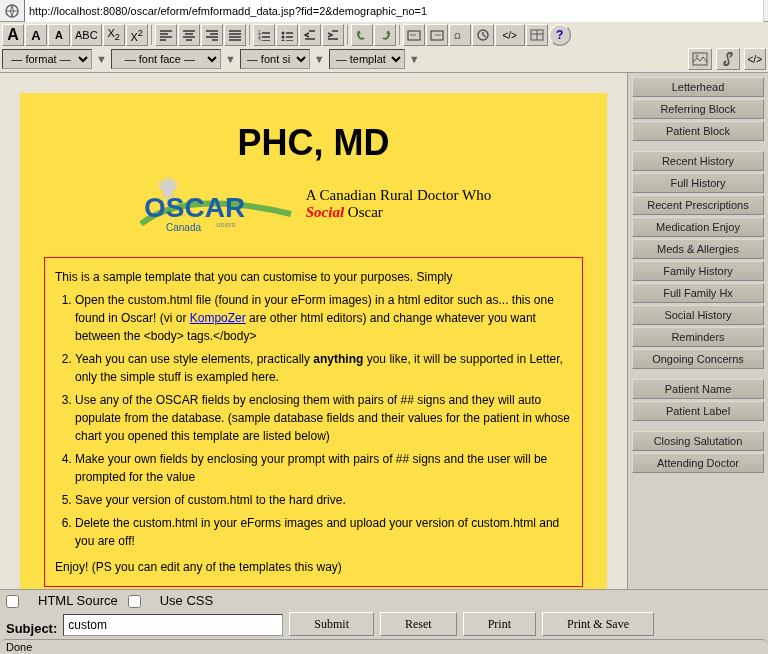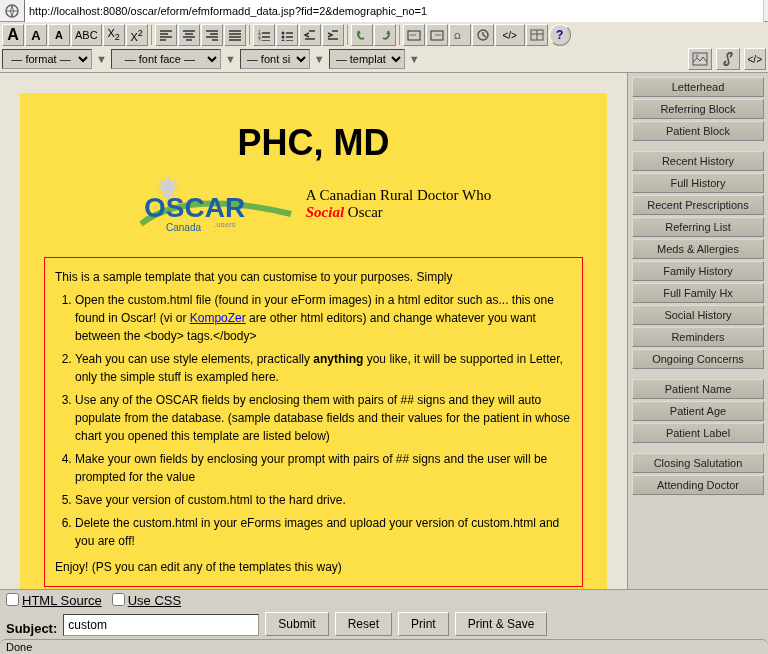--- a/index.html
+++ b/index.html
@@ -484,7 +484,7 @@
       <button class="sidebar-btn">Recent History</button>
       <button class="sidebar-btn">Full History</button>
       <button class="sidebar-btn">Recent Prescriptions</button>
-      <button class="sidebar-btn">Referring List</button>
+      <button class="sidebar-btn">Medication Enjoy</button>
       <button class="sidebar-btn">Meds &amp; Allergies</button>
       <button class="sidebar-btn">Family History</button>
       <button class="sidebar-btn">Full Family Hx</button>

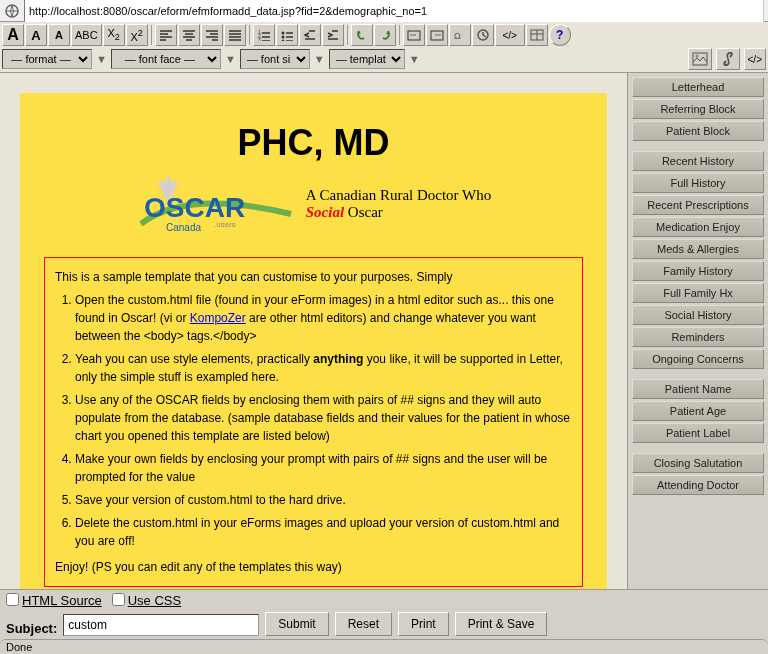--- a/index.html
+++ b/index.html
@@ -493,7 +493,6 @@
       <button class="sidebar-btn">Ongoing Concerns</button>
       <div class="sidebar-spacer"></div>
       <button class="sidebar-btn">Patient Name</button>
-      <button class="sidebar-btn">Patient Age</button>
       <button class="sidebar-btn">Patient Label</button>
       <div class="sidebar-spacer"></div>
       <button class="sidebar-btn">Closing Salutation</button>

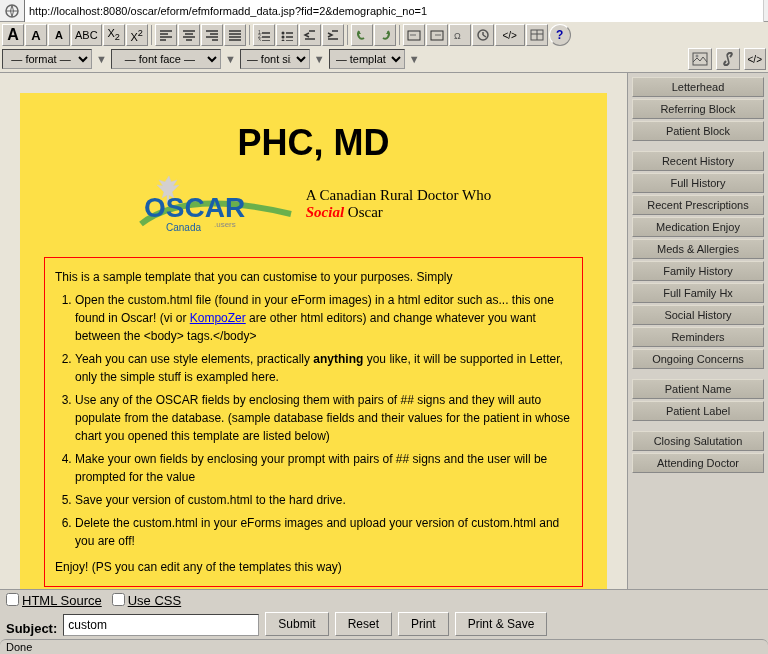--- a/index.html
+++ b/index.html
@@ -192,10 +192,9 @@
     }
     .checkbox-label {
       display: flex;
-      align-items: flex-start;
-      gap: 3px;
+      align-items: flex-end;
+      gap: 19px;
       font-size: 13px;
-      text-decoration: underline;
     }
     .subject-row {
       display: flex;

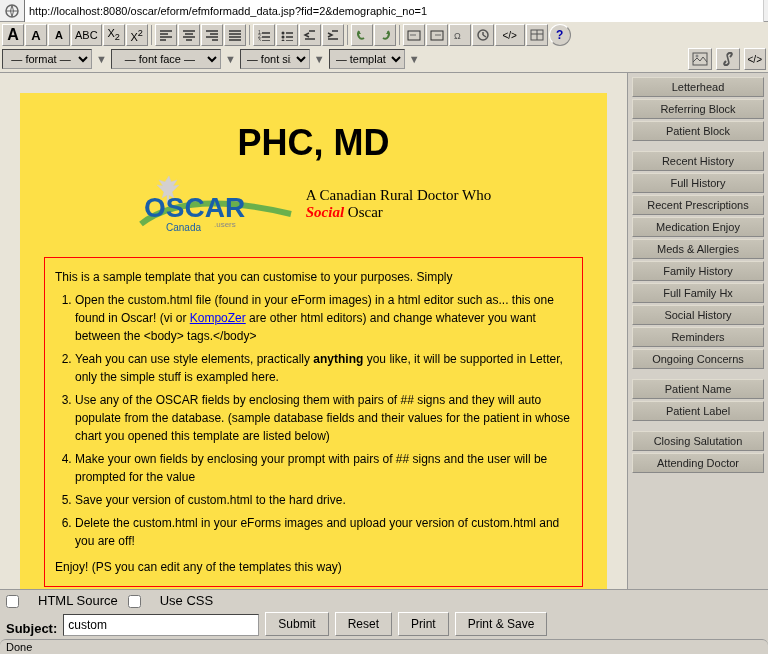--- a/index.html
+++ b/index.html
@@ -203,7 +203,7 @@
     }
     .subject-label { font-size: 13px; font-weight: bold; }
     .subject-input {
-      width: 196px;
+      width: 220px;
       height: 22px;
       border: 1px inset #999;
       padding: 0 4px;

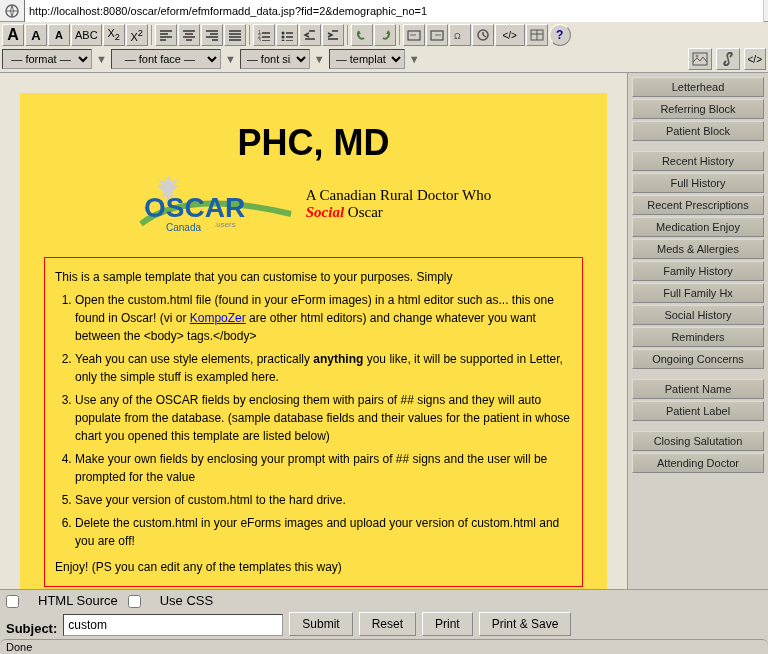--- a/index.html
+++ b/index.html
@@ -212,13 +212,14 @@
     }
     .action-btn {
       height: 24px;
-      padding: 0 12px;
+      padding: 0 24px;
       font-size: 12px;
       background: #d4d0c8;
       border: 1px solid #888;
       border-top-color: #fff;
       border-left-color: #fff;
       cursor: pointer;
+      font-family: Liberation Serif, serif;
     }
 
     

